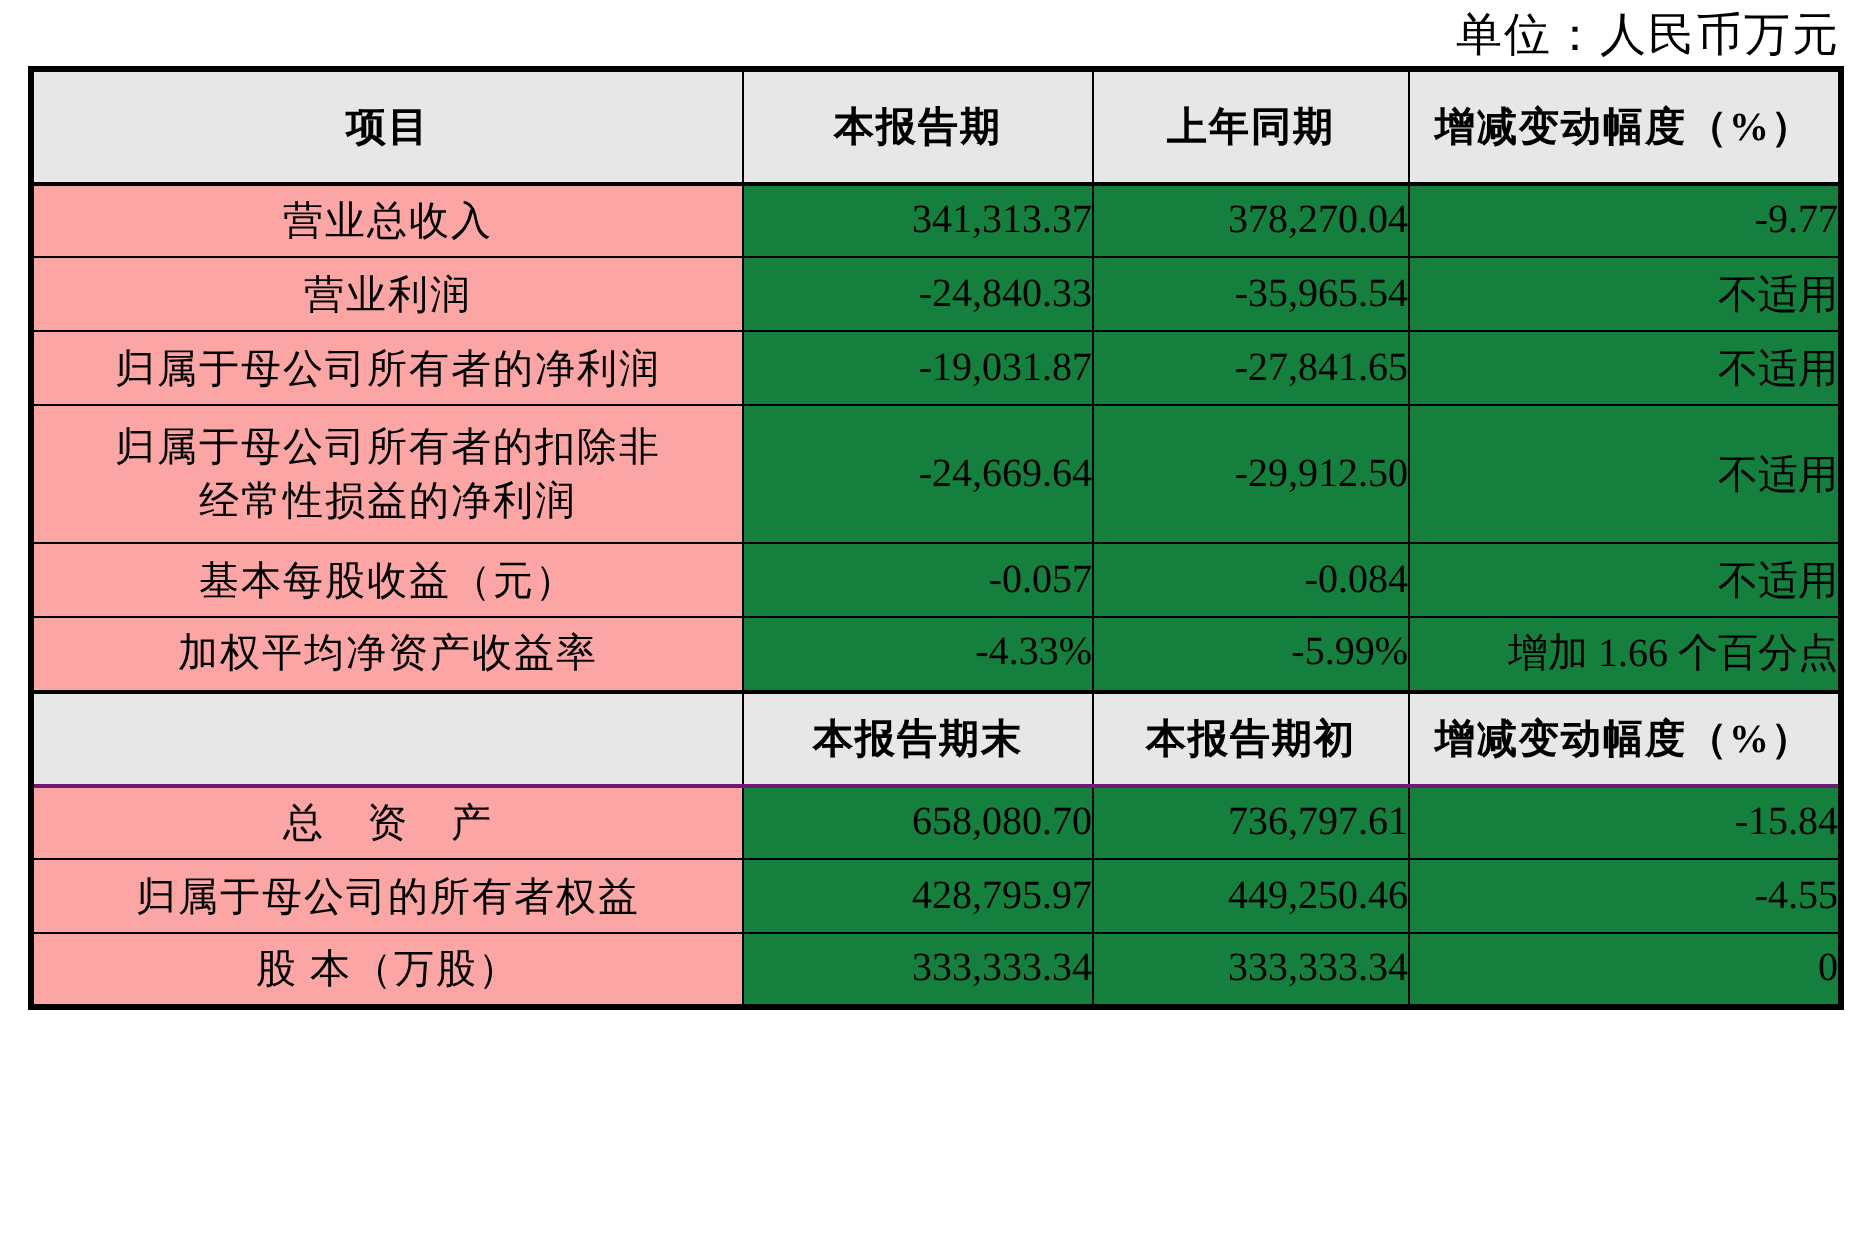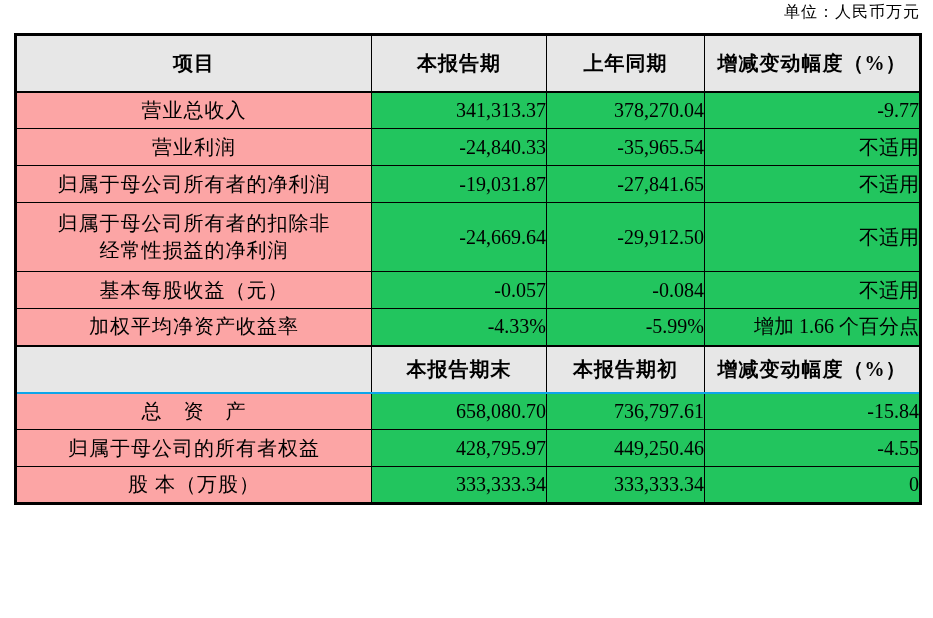--- a/index.html
+++ b/index.html
@@ -19,7 +19,7 @@
     position: absolute;
     top: 2px;
     right: 13px;
-    font-size: 16px;
+    font-size: 23px;
     letter-spacing: 1px;
     white-space: nowrap;
   }

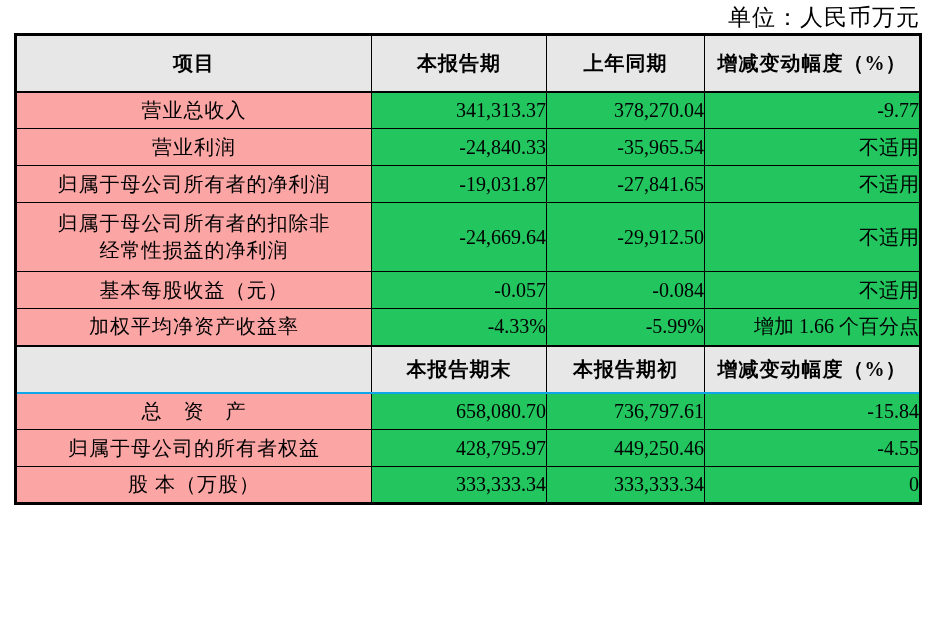--- a/index.html
+++ b/index.html
@@ -41,7 +41,7 @@
   }
   
   td.cell-label { background: #fca5a5; text-align: center; white-space: pre-line; letter-spacing: 1px; }
-  td.cell-num   { background: #22c55e; text-align: right; padding-right: 9px; }
+  td.cell-num   { background: #15803d; text-align: right; padding-right: 9px; }
   
   tr.hdr td {
     background: #e7e7e7;

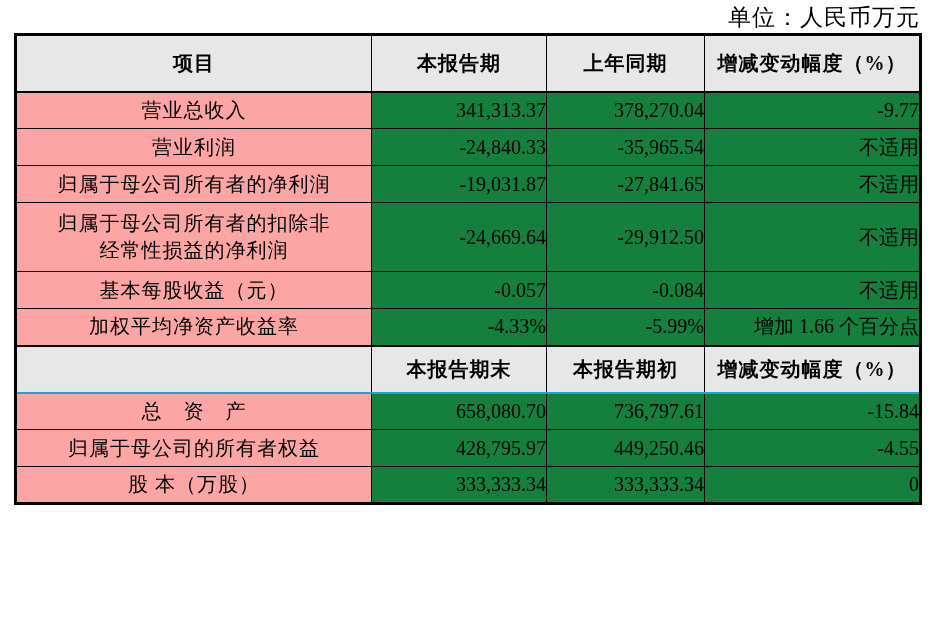--- a/index.html
+++ b/index.html
@@ -53,7 +53,7 @@
   tr.hdr1 { height: 57px; }
   tr.hdr1 td { border-bottom: 2px solid #000; }
   tr.hdr2 { height: 47px; }
-  tr.hdr2 td { border-top: 2px solid #000; border-bottom: 2px solid #0ea5e9; font-family: Liberation Serif, serif; }
+  tr.hdr2 td { border-top: 2px solid #000; border-bottom: 2px solid #701a75; font-family: Liberation Serif, serif; }
   tr.r    { height: 37px; }
   tr.tall { height: 69px; }
   tr.last { height: 71px; }

